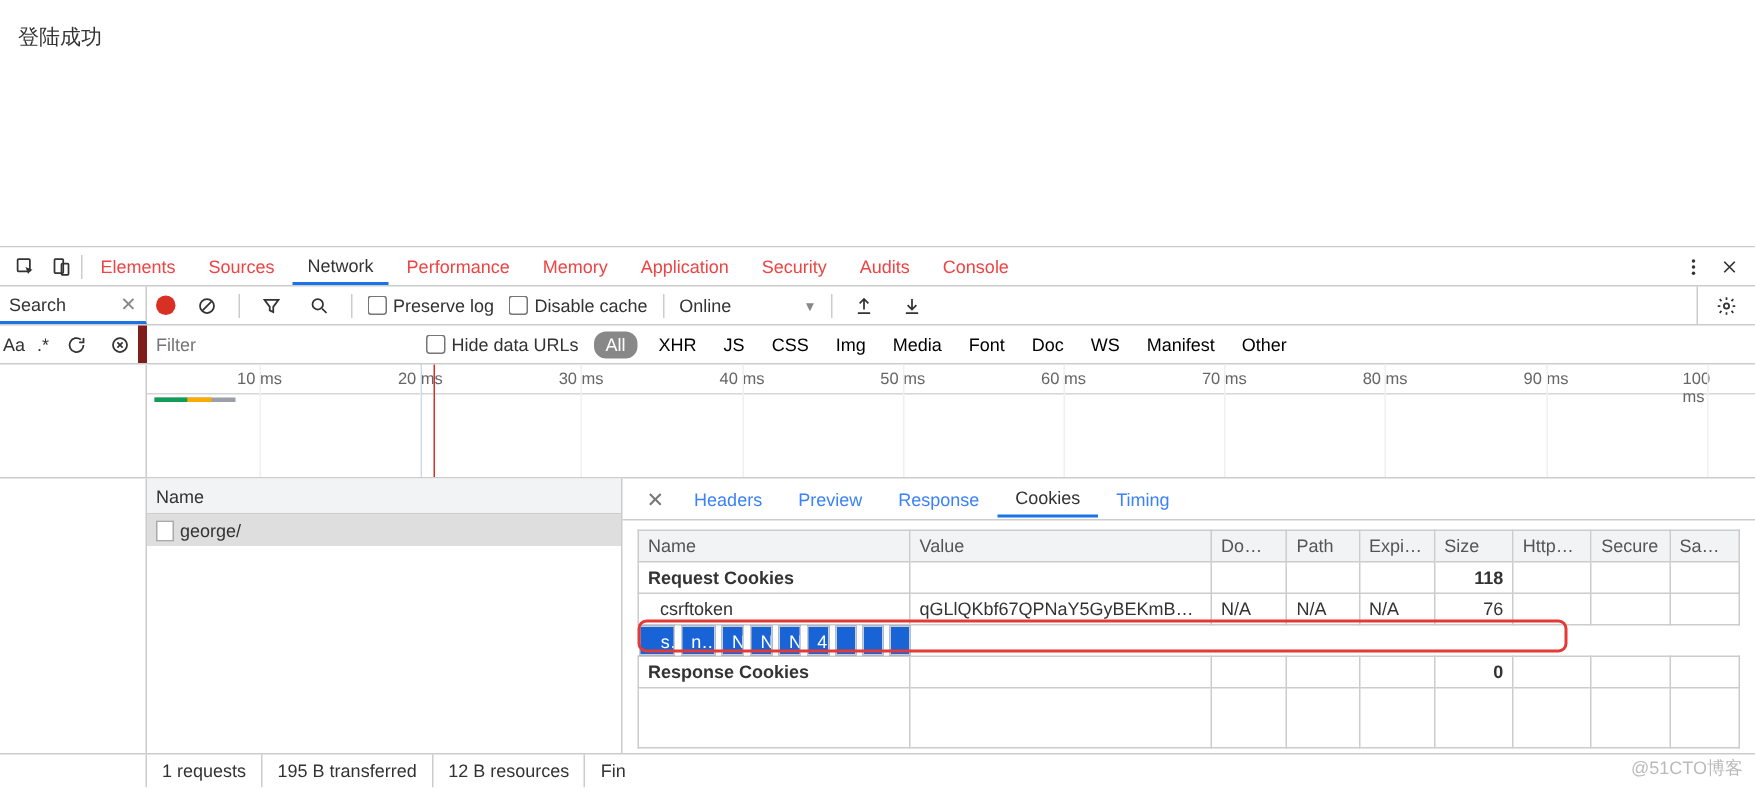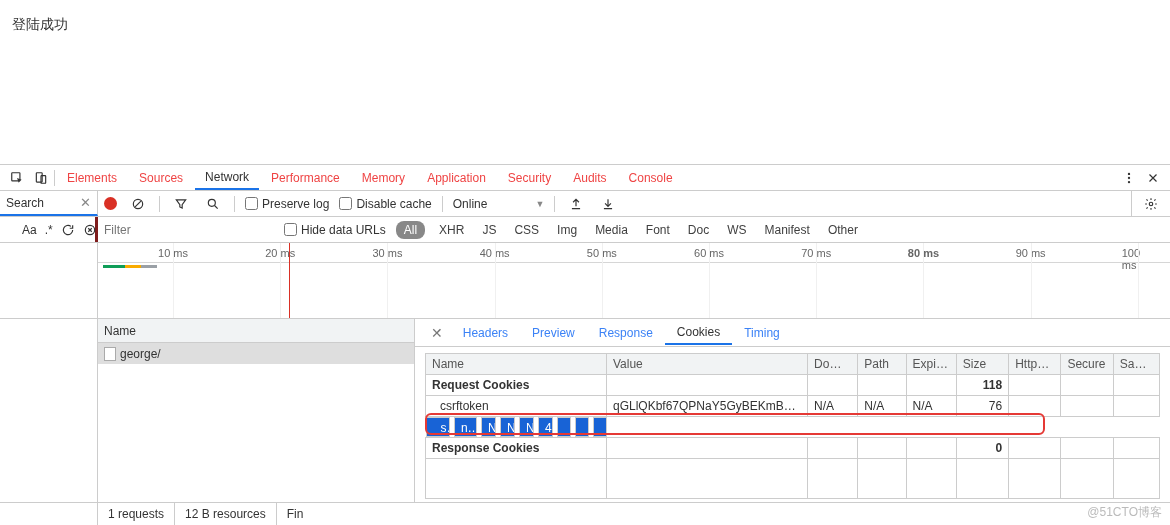--- a/index.html
+++ b/index.html
@@ -26,7 +26,7 @@
 .sel .tri{font-size:9px;color:#888}
 .gearwrap{display:flex;align-items:center;padding:0 8px;border-left:1px solid #ccc;height:100%}
 .subbar2{display:flex;align-items:center;height:26px;border-bottom:1px solid #ccc}
-.regex-cell{width:98px;display:flex;align-items:center;gap:8px;padding:0 22px;border-right:3px solid #7f1d1d;height:100%}
+.regex-cell{width:98px;display:flex;align-items:center;gap:8px;padding:0 2px;border-right:6px solid #7f1d1d;height:100%}
 .filter-row{flex:1;display:flex;align-items:center;padding:0 6px;gap:10px}
 .filter-input{flex:0 0 170px;border:none;outline:none;color:#888;font-size:12px}
 .ftype{color:#404040;cursor:pointer;padding:2px 4px}

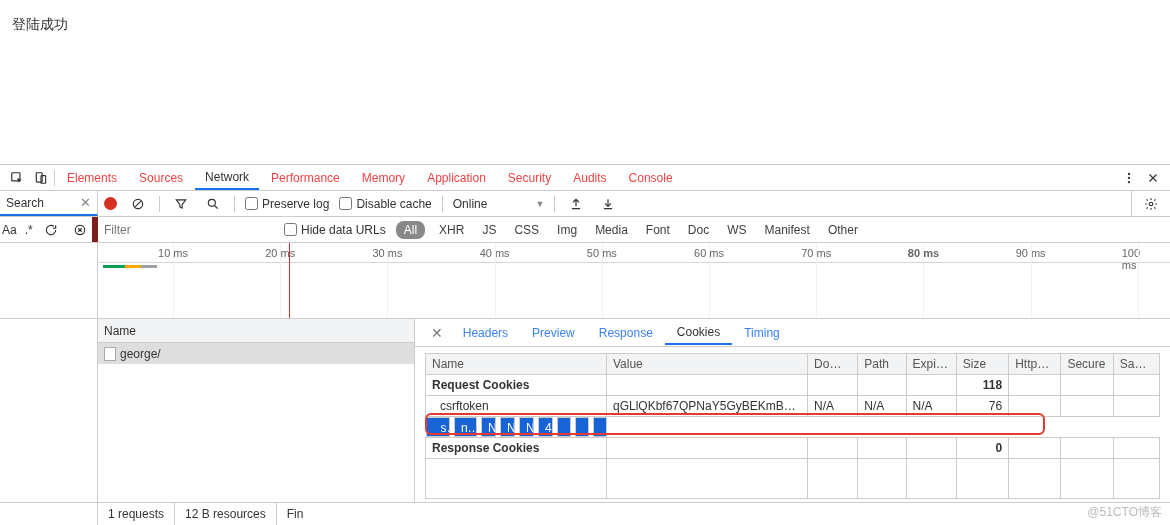--- a/index.html
+++ b/index.html
@@ -29,7 +29,7 @@
 .regex-cell{width:98px;display:flex;align-items:center;gap:8px;padding:0 2px;border-right:6px solid #7f1d1d;height:100%}
 .filter-row{flex:1;display:flex;align-items:center;padding:0 6px;gap:10px}
 .filter-input{flex:0 0 170px;border:none;outline:none;color:#888;font-size:12px}
-.ftype{color:#404040;cursor:pointer;padding:2px 4px}
+.ftype{color:#000000;cursor:pointer;padding:2px 4px}
 .ftype.all{background:#888;color:#fff;border-radius:8px;padding:2px 8px}
 .timeline{height:76px;border-bottom:1px solid #ccc;display:flex}
 .tl-blank{width:98px;border-right:1px solid #ccc}

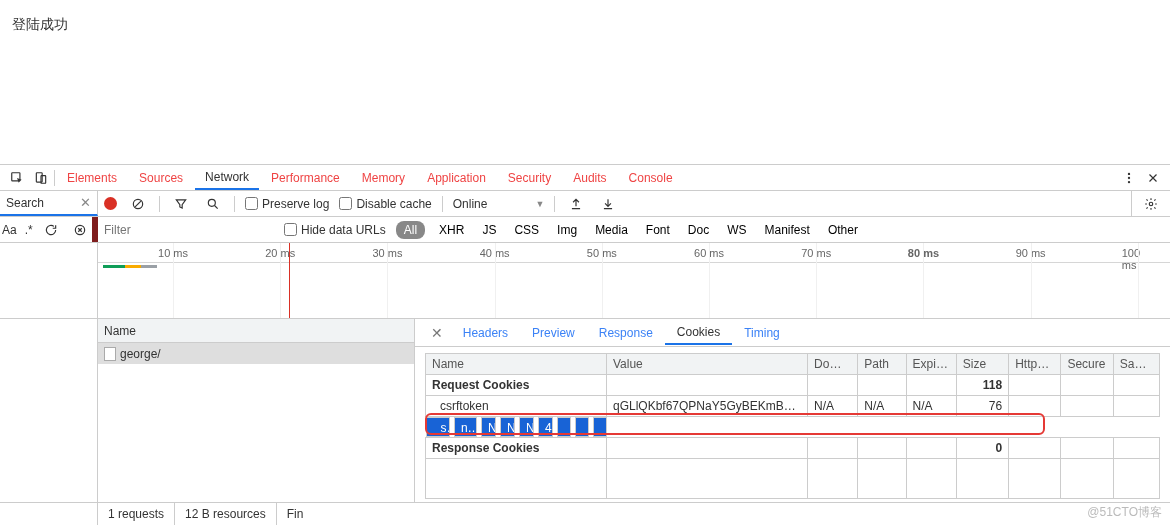--- a/index.html
+++ b/index.html
@@ -223,7 +223,7 @@
           <span class="tl-tick" style="left: 47%;">50 ms</span>
           <span class="tl-tick" style="left: 57%;">60 ms</span>
           <span class="tl-tick" style="left: 67%;">70 ms</span>
-          <span class="tl-tick" style="left: 77%; font-weight: bold;">80 ms</span>
+          <span class="tl-tick" style="left: 77%;">80 ms</span>
           <span class="tl-tick" style="left: 87%;">90 ms</span>
           <span class="tl-tick" style="left: 97%;">100 ms</span>
         </div>

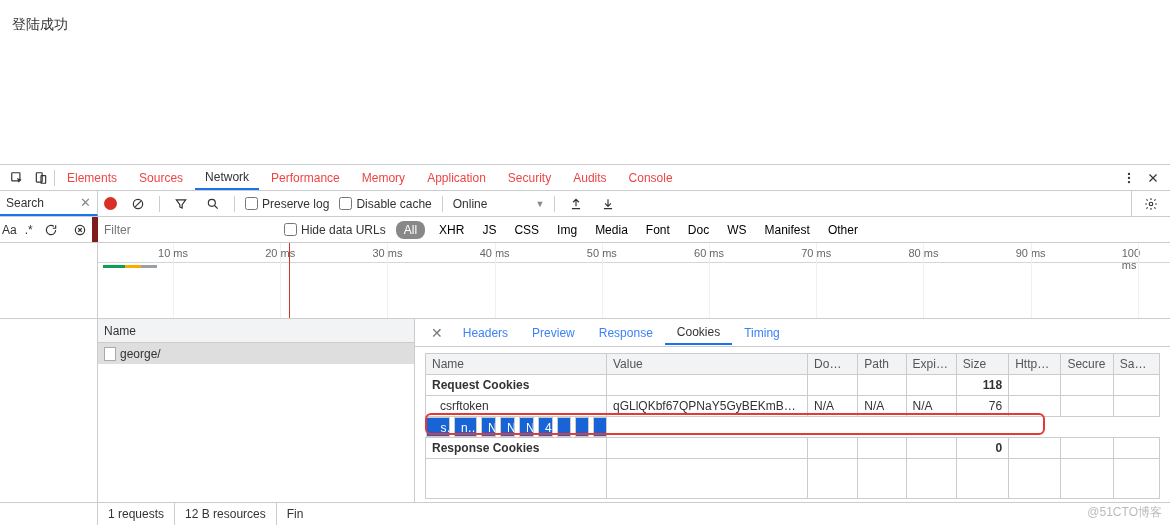--- a/index.html
+++ b/index.html
@@ -358,6 +358,7 @@
   <div class="statusbar">
     <div class="blank"></div>
     <div class="seg">1 requests</div>
+    <div class="seg">195 B transferred</div>
     <div class="seg">12 B resources</div>
     <div class="seg" style="border-right:none">Fin</div>
   </div>

